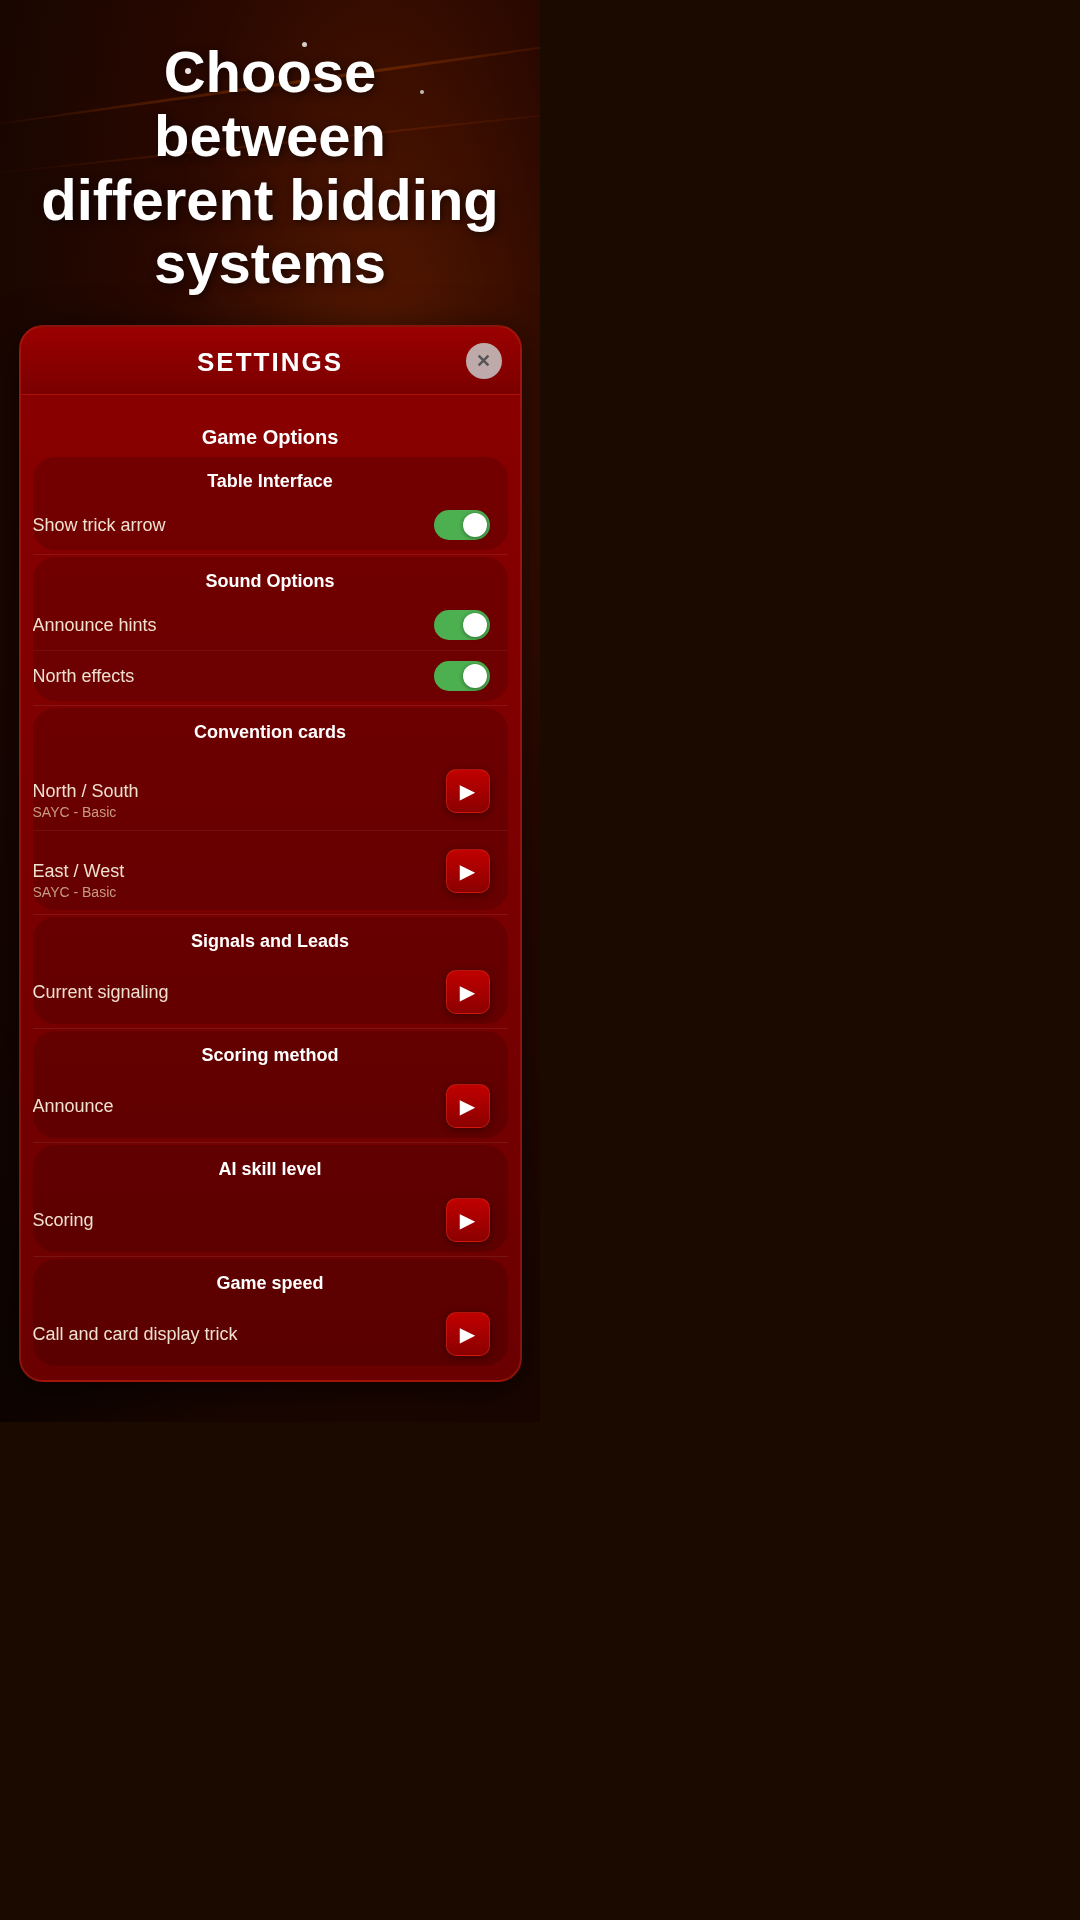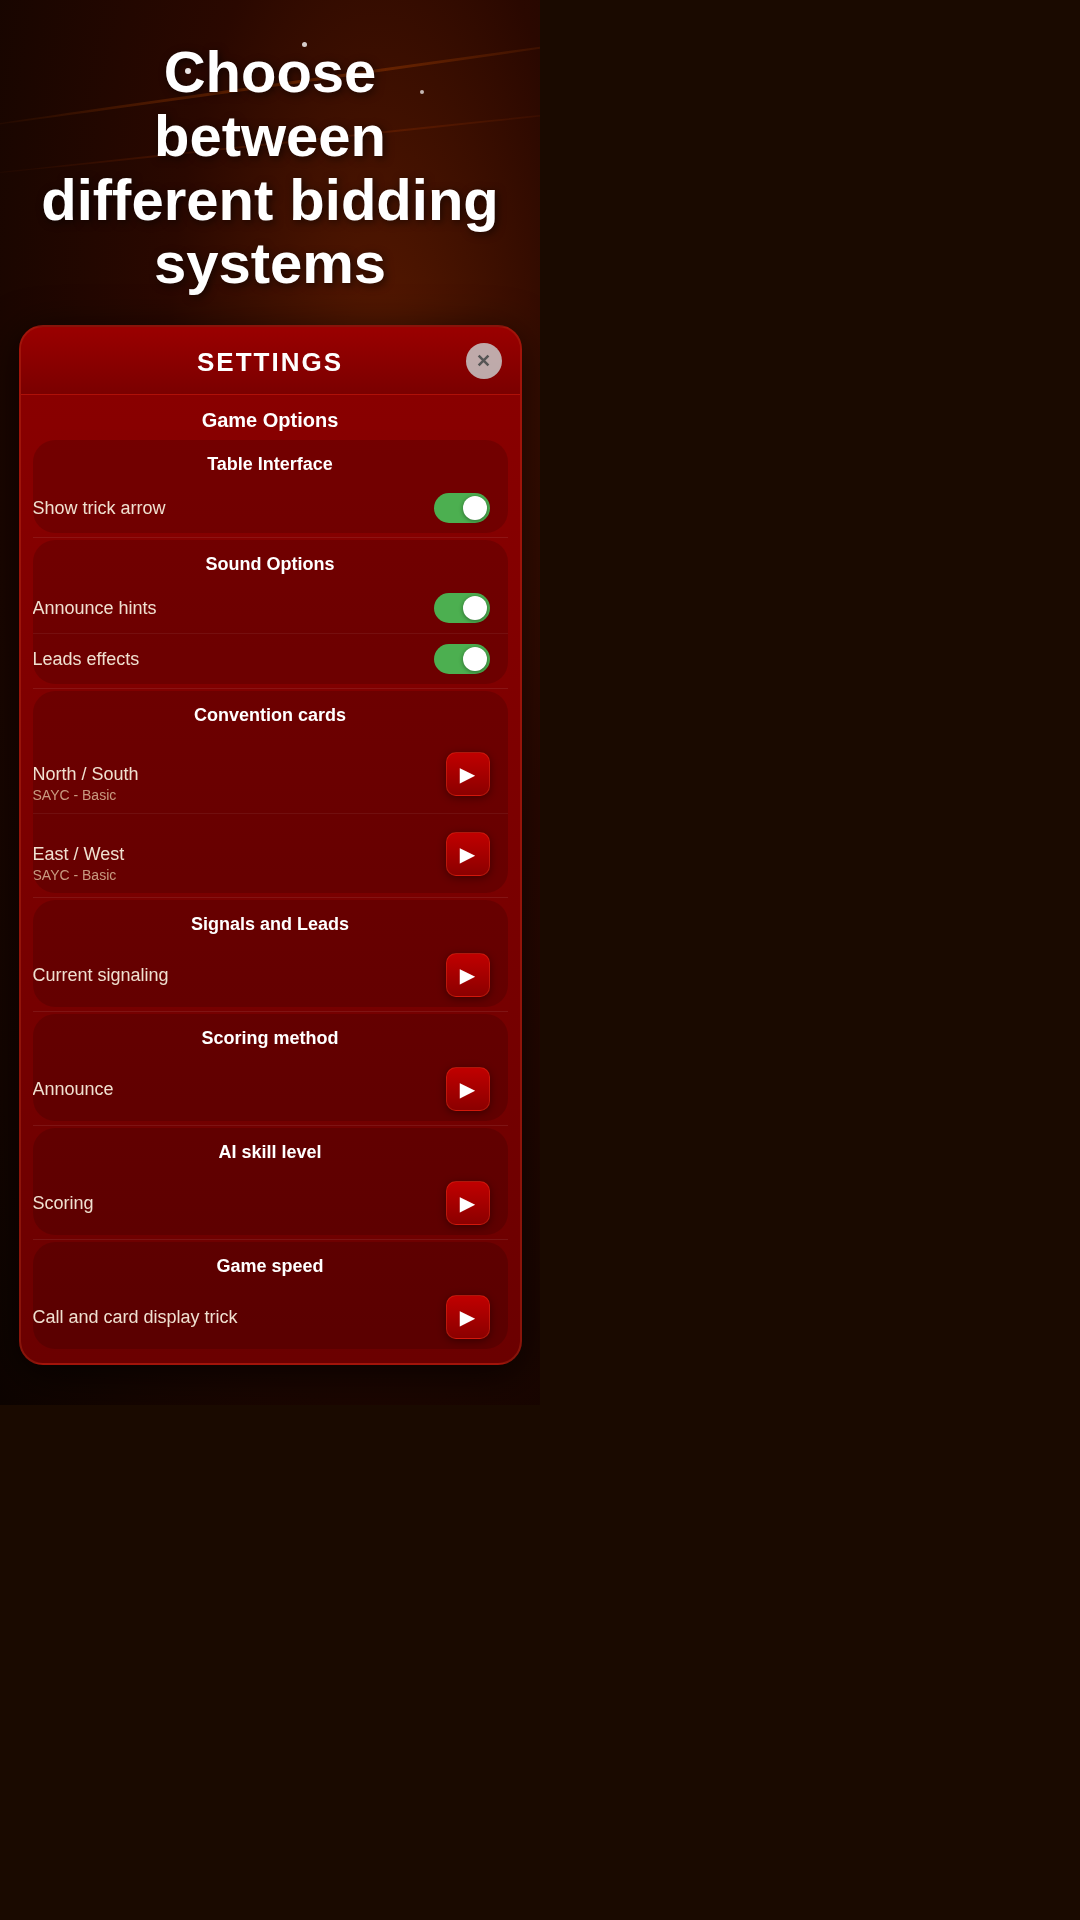--- a/index.html
+++ b/index.html
@@ -223,7 +223,7 @@
       font-size: 20px;
       font-weight: 700;
       text-align: center;
-      padding: 14px 20px 8px;
+      padding: 31px 20px 8px;
     }
   </style>
 </head>

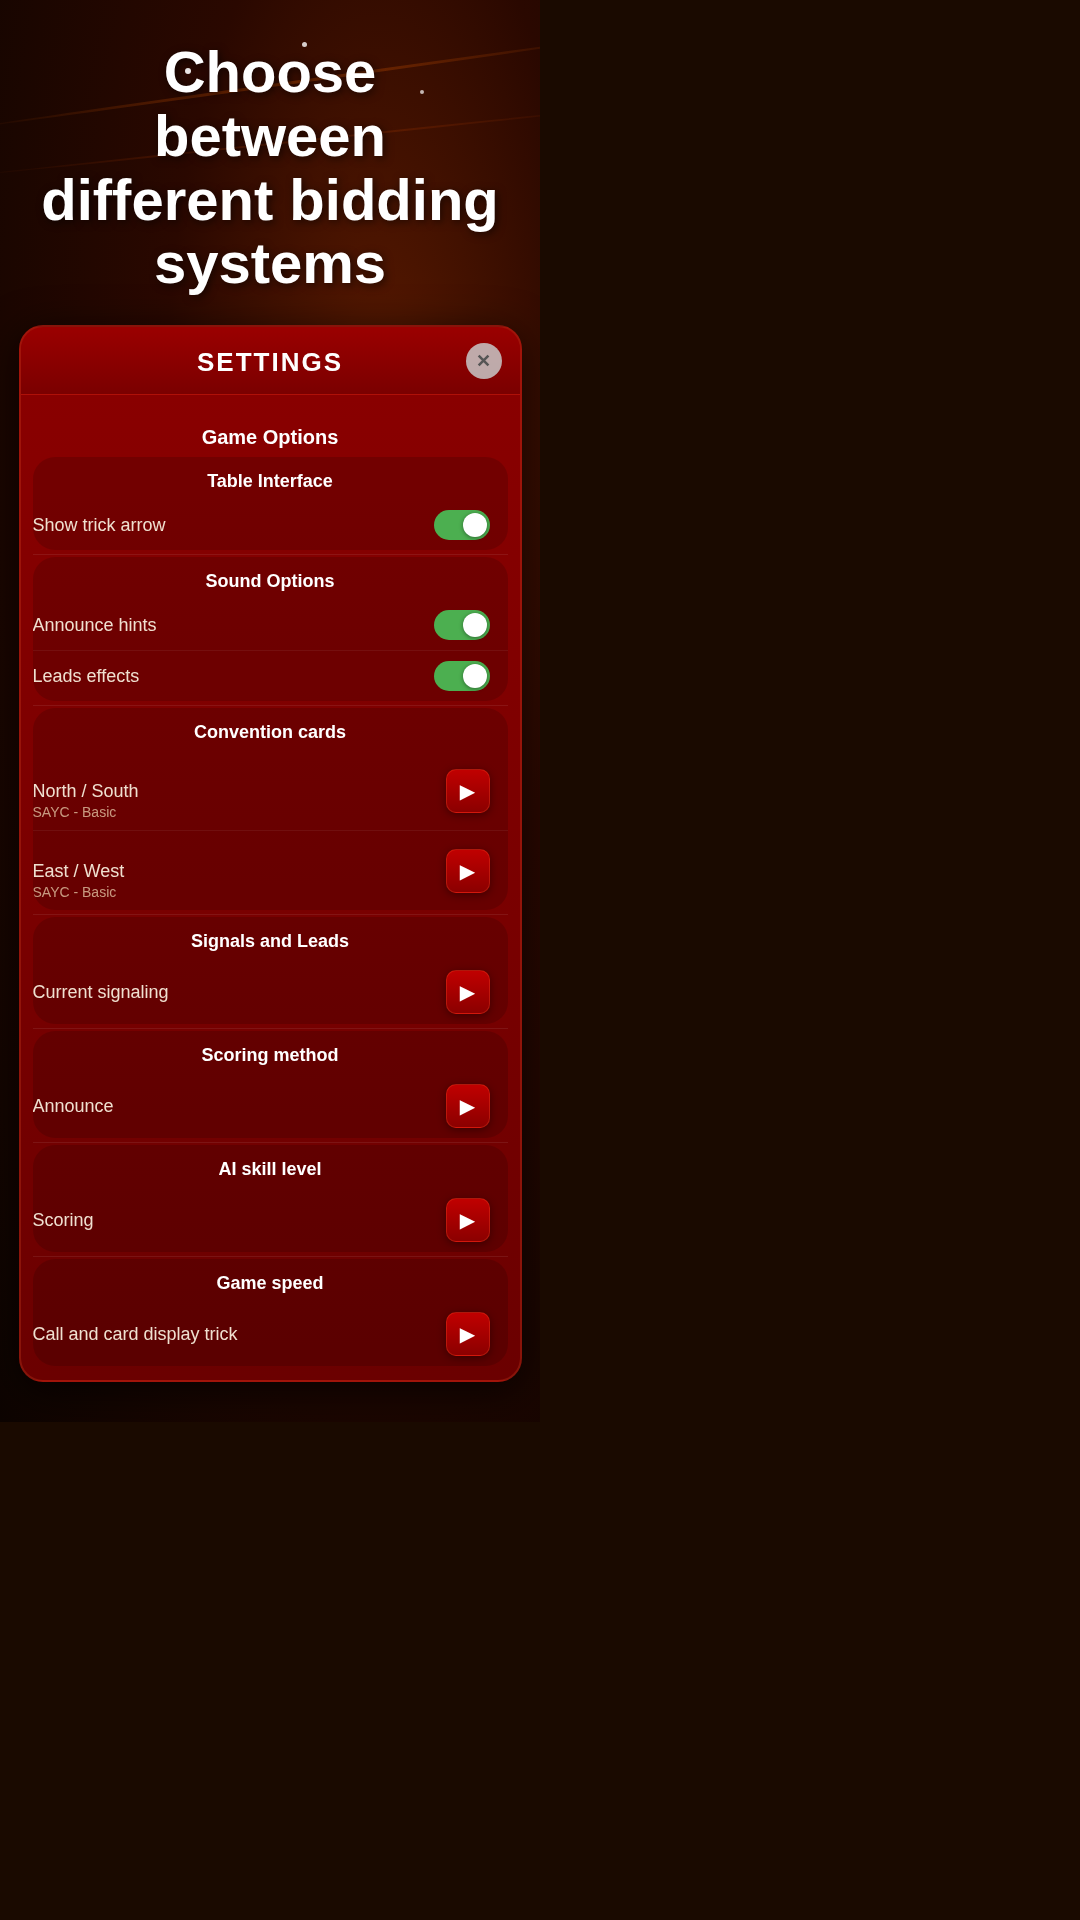--- a/index.html
+++ b/index.html
@@ -270,7 +270,7 @@
           <button class="toggle"></button>
         </div>
         <div class="setting-row">
-          <span class="setting-label">Leads effects</span>
+          <span class="setting-label">North effects</span>
           <button class="toggle"></button>
         </div>
       </div>

